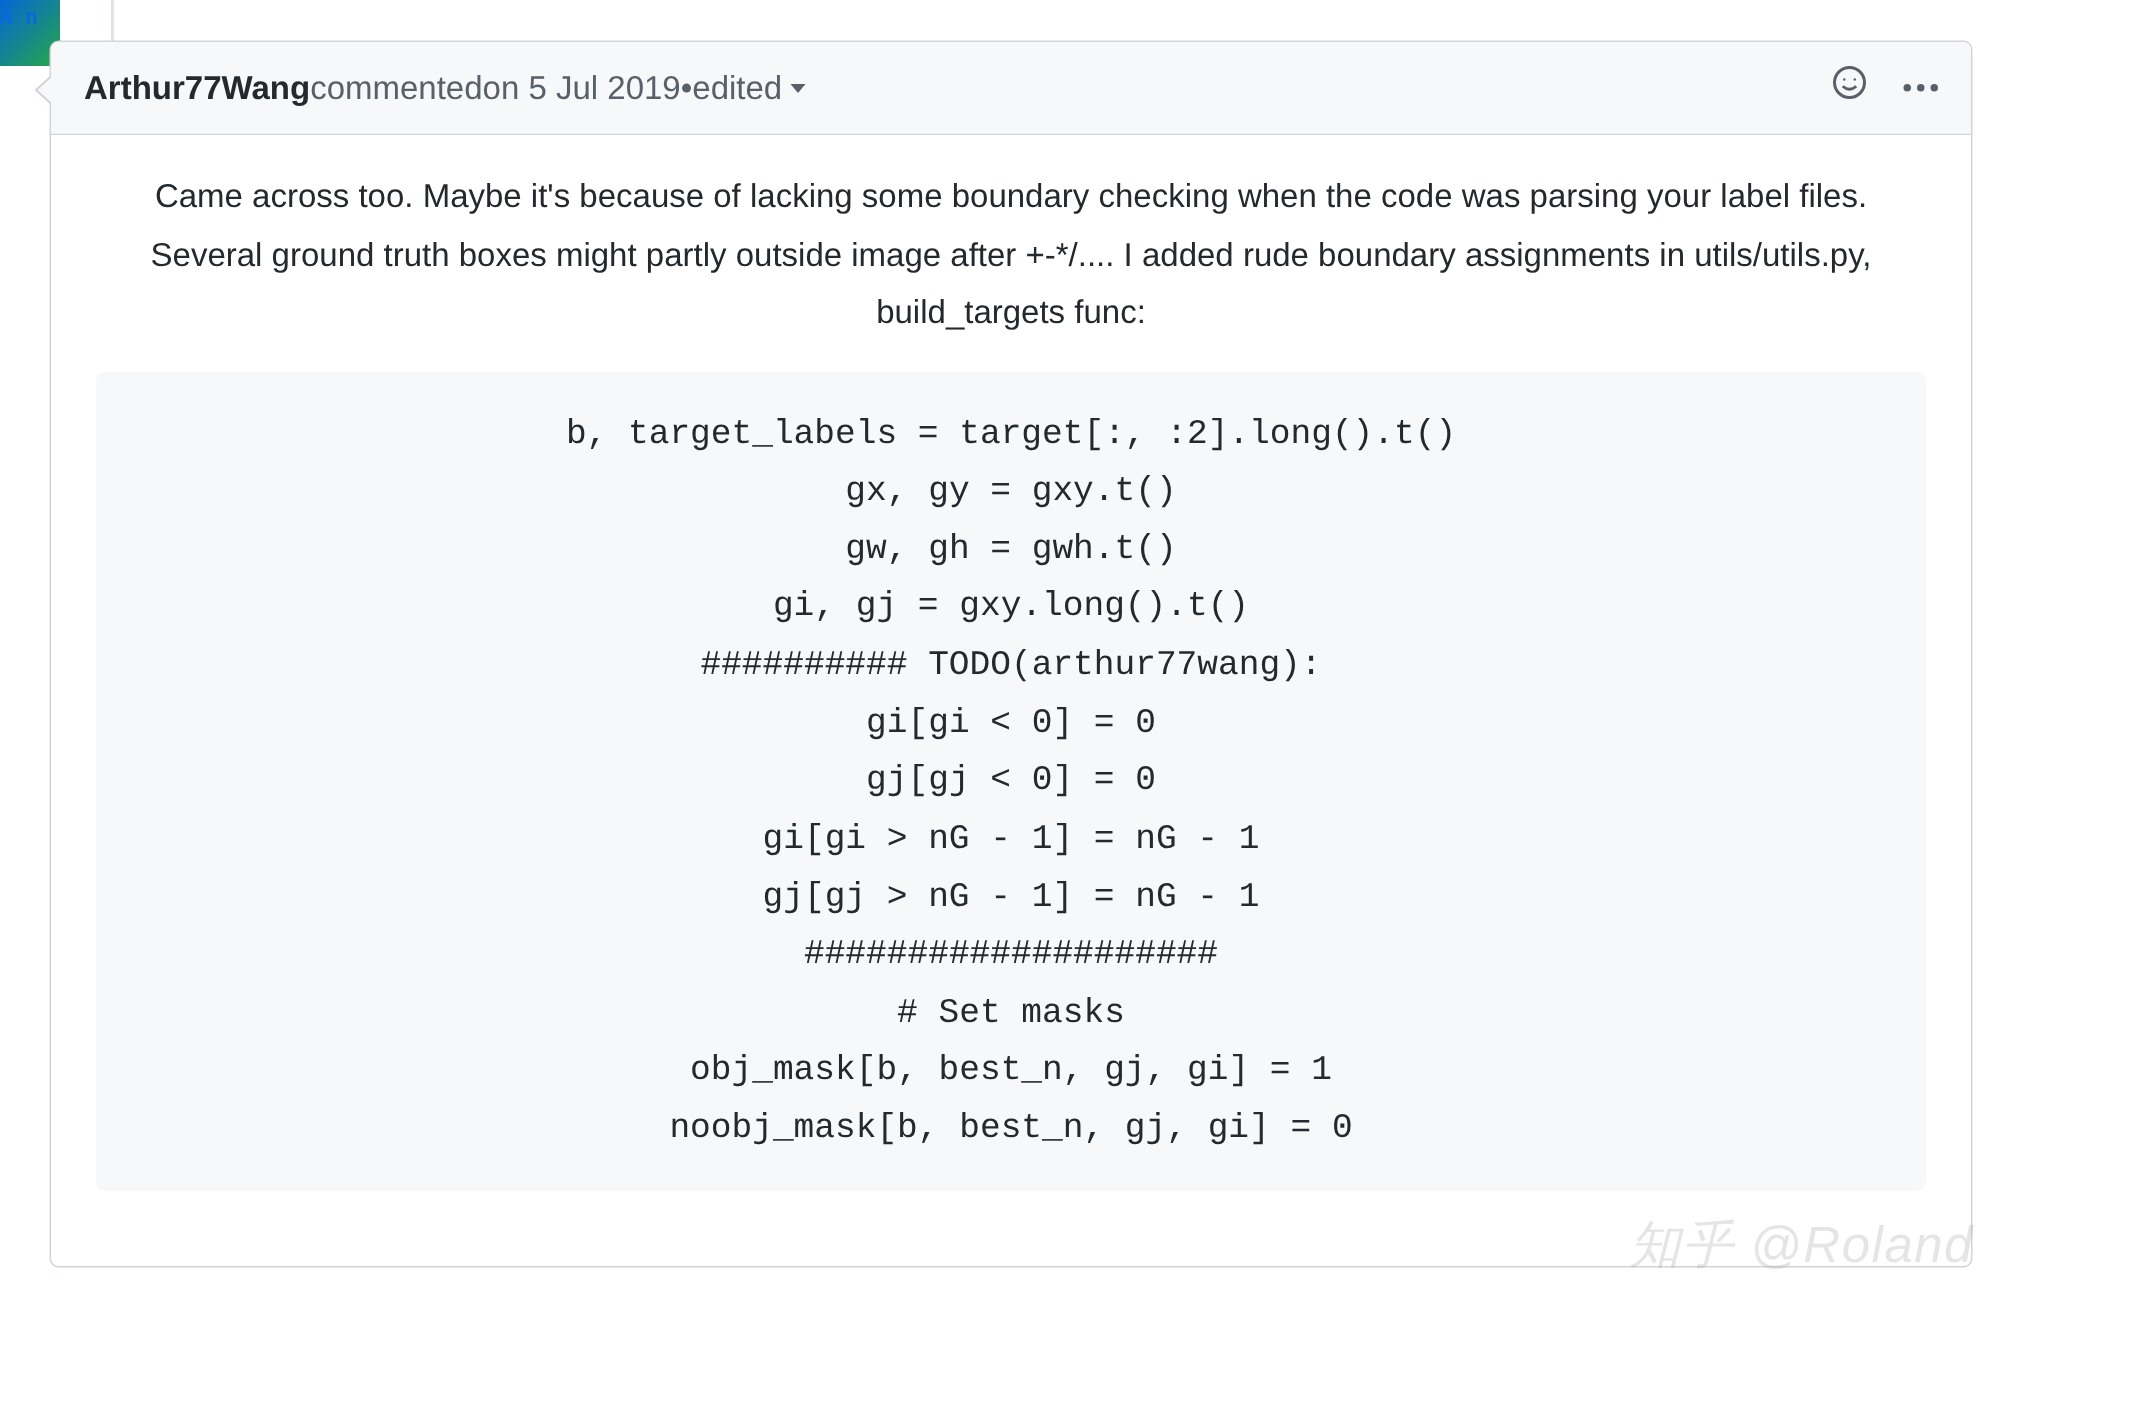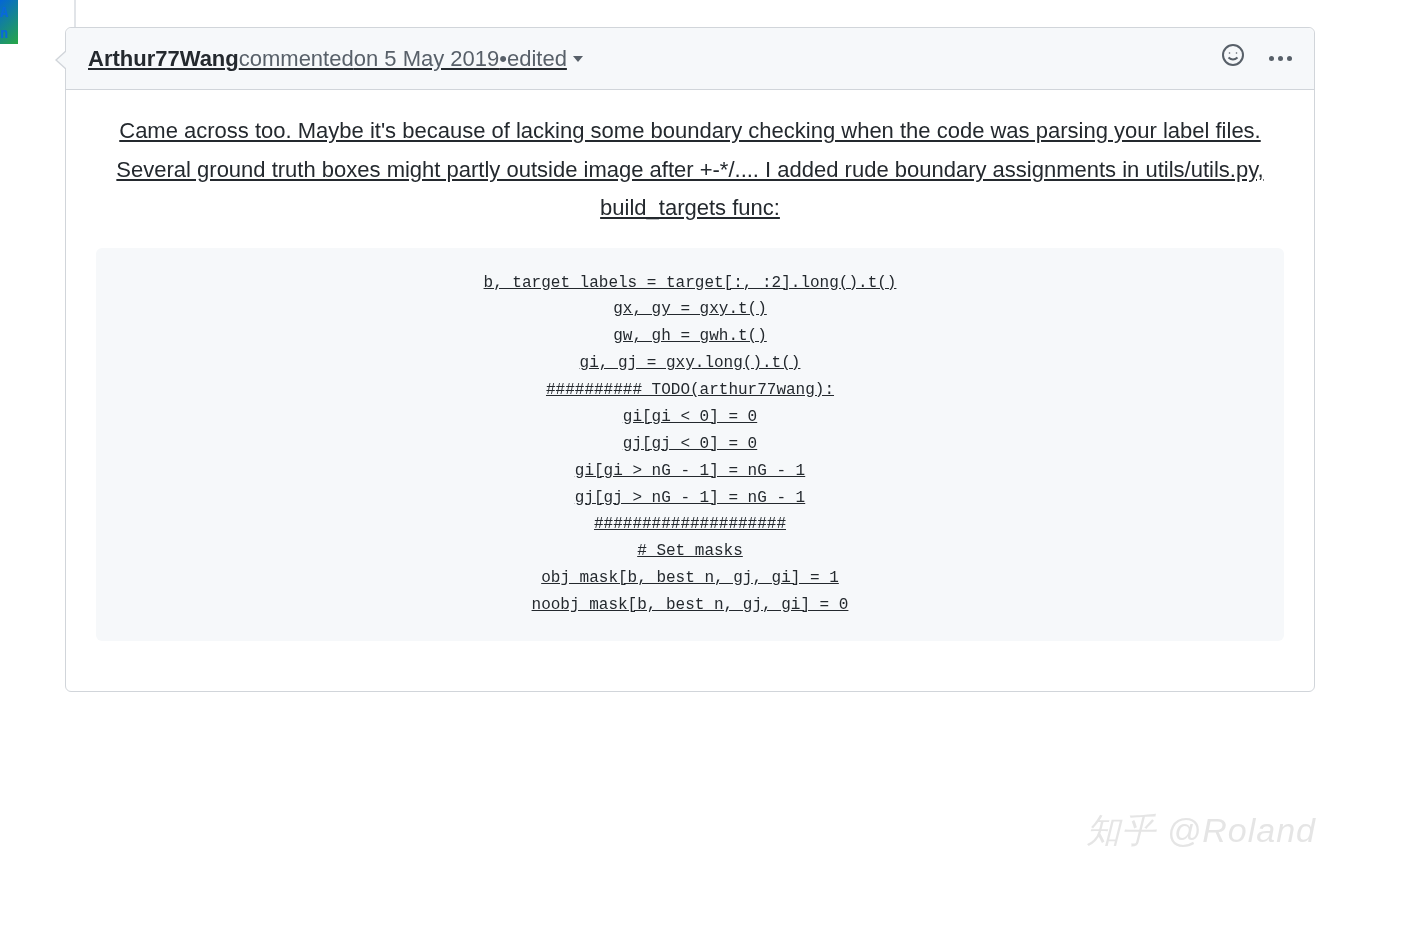--- a/index.html
+++ b/index.html
@@ -29,7 +29,7 @@
       position: absolute;
       left: 0;
       top: 0;
-      width: 18px;
+      width: 40px;
       height: 44px;
       background: linear-gradient(135deg, #0366d6 0%, #28a745 100%);
       border-radius: 0 0 0 0;

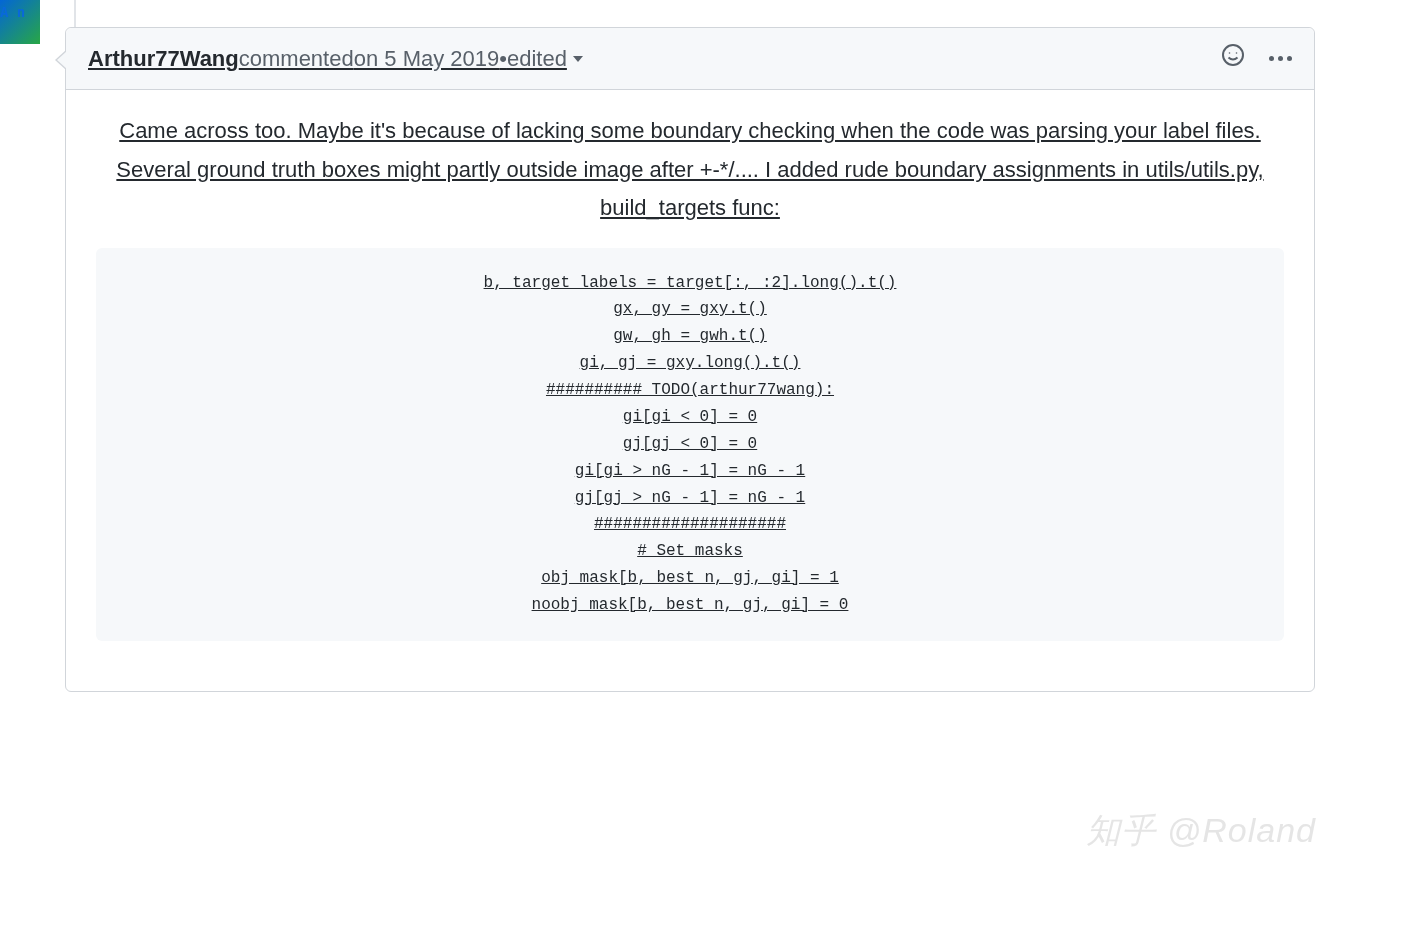--- a/index.html
+++ b/index.html
@@ -42,13 +42,12 @@
     }
     .comment-box {
       position: absolute;
-      left: 65px;
+      left: 33px;
       top: 27px;
       right: 111px;
       border: 1px solid #d1d5da;
       border-radius: 6px;
       background: #ffffff;
-      text-decoration: underline;
     }
     .comment-header {
       display: flex;

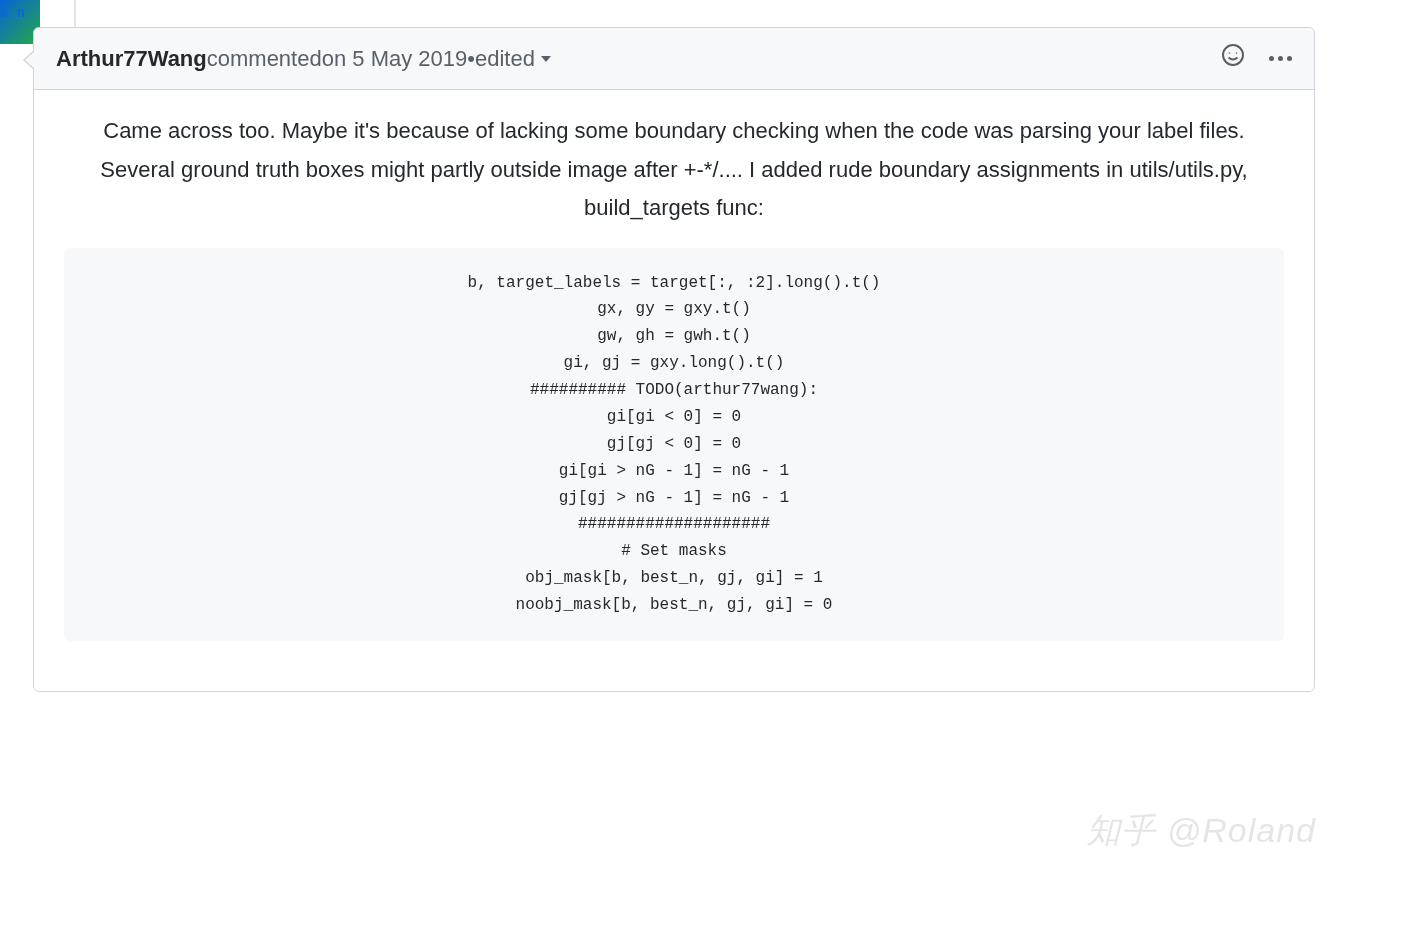--- a/index.html
+++ b/index.html
@@ -171,7 +171,7 @@
     <div class="header-left">
       <span class="author-name">Arthur77Wang</span>
       <span> commented </span>
-      <span>on 5 May 2019</span>
+      <span>on 5 Jul 2019</span>
       <span> • </span>
       <span>edited</span>
       <span class="edited-caret"></span>

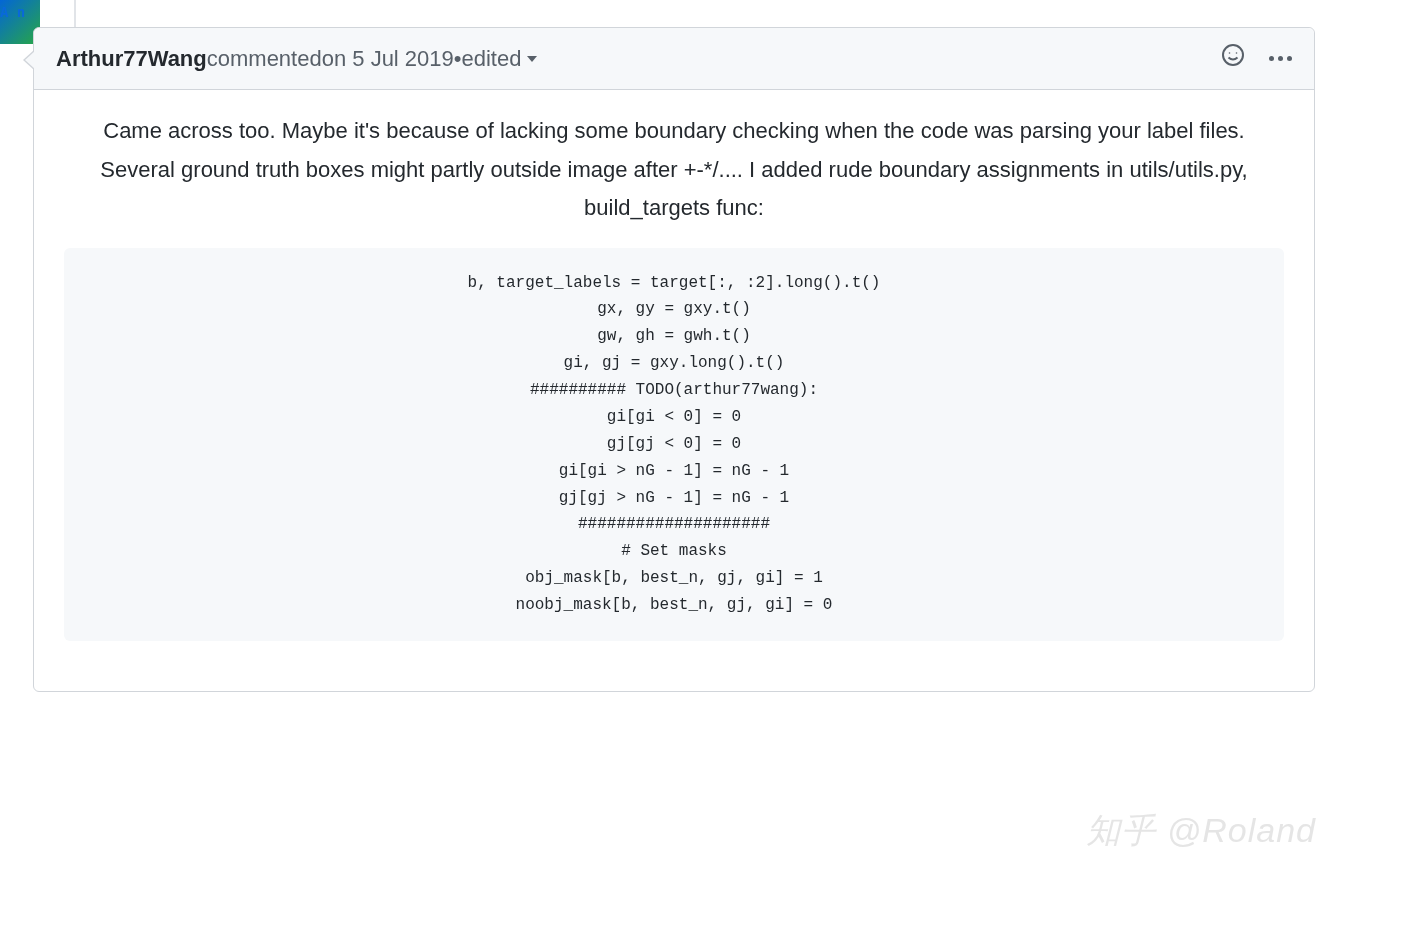--- a/index.html
+++ b/index.html
@@ -141,7 +141,7 @@
       padding: 22px 30px;
       margin: 20px 0 28px 0;
       font-family: "SFMono-Regular", Consolas, "Liberation Mono", Menlo, monospace;
-      font-size: 16px;
+      font-size: 23px;
       line-height: 1.68;
       white-space: pre;
       overflow-x: auto;

